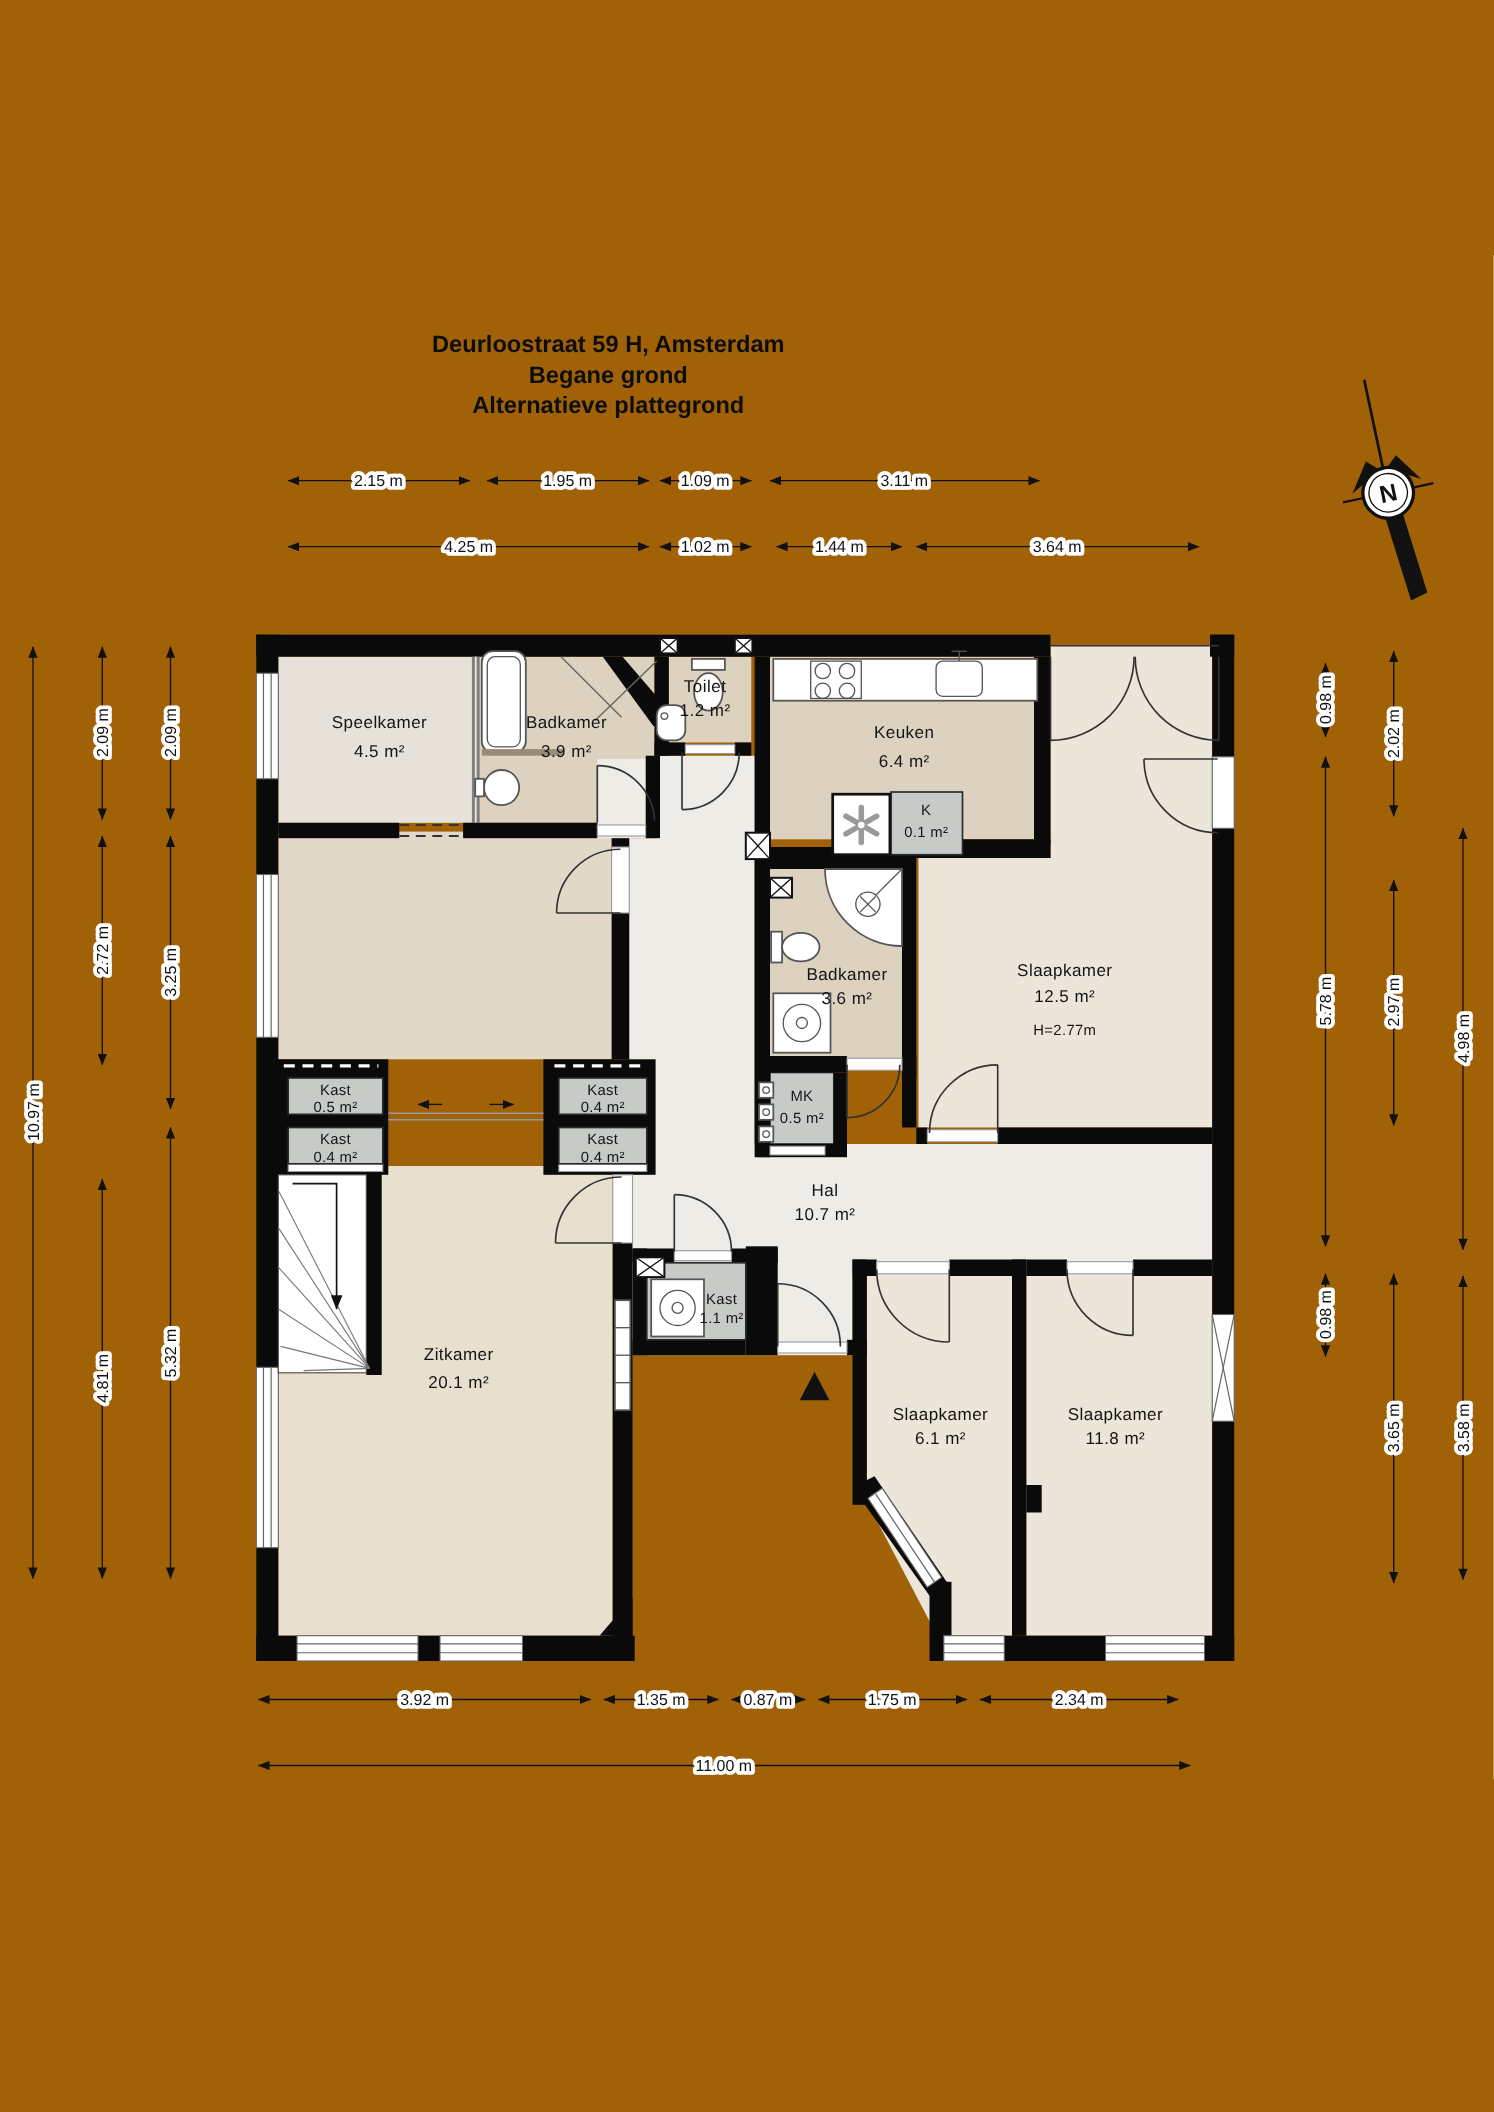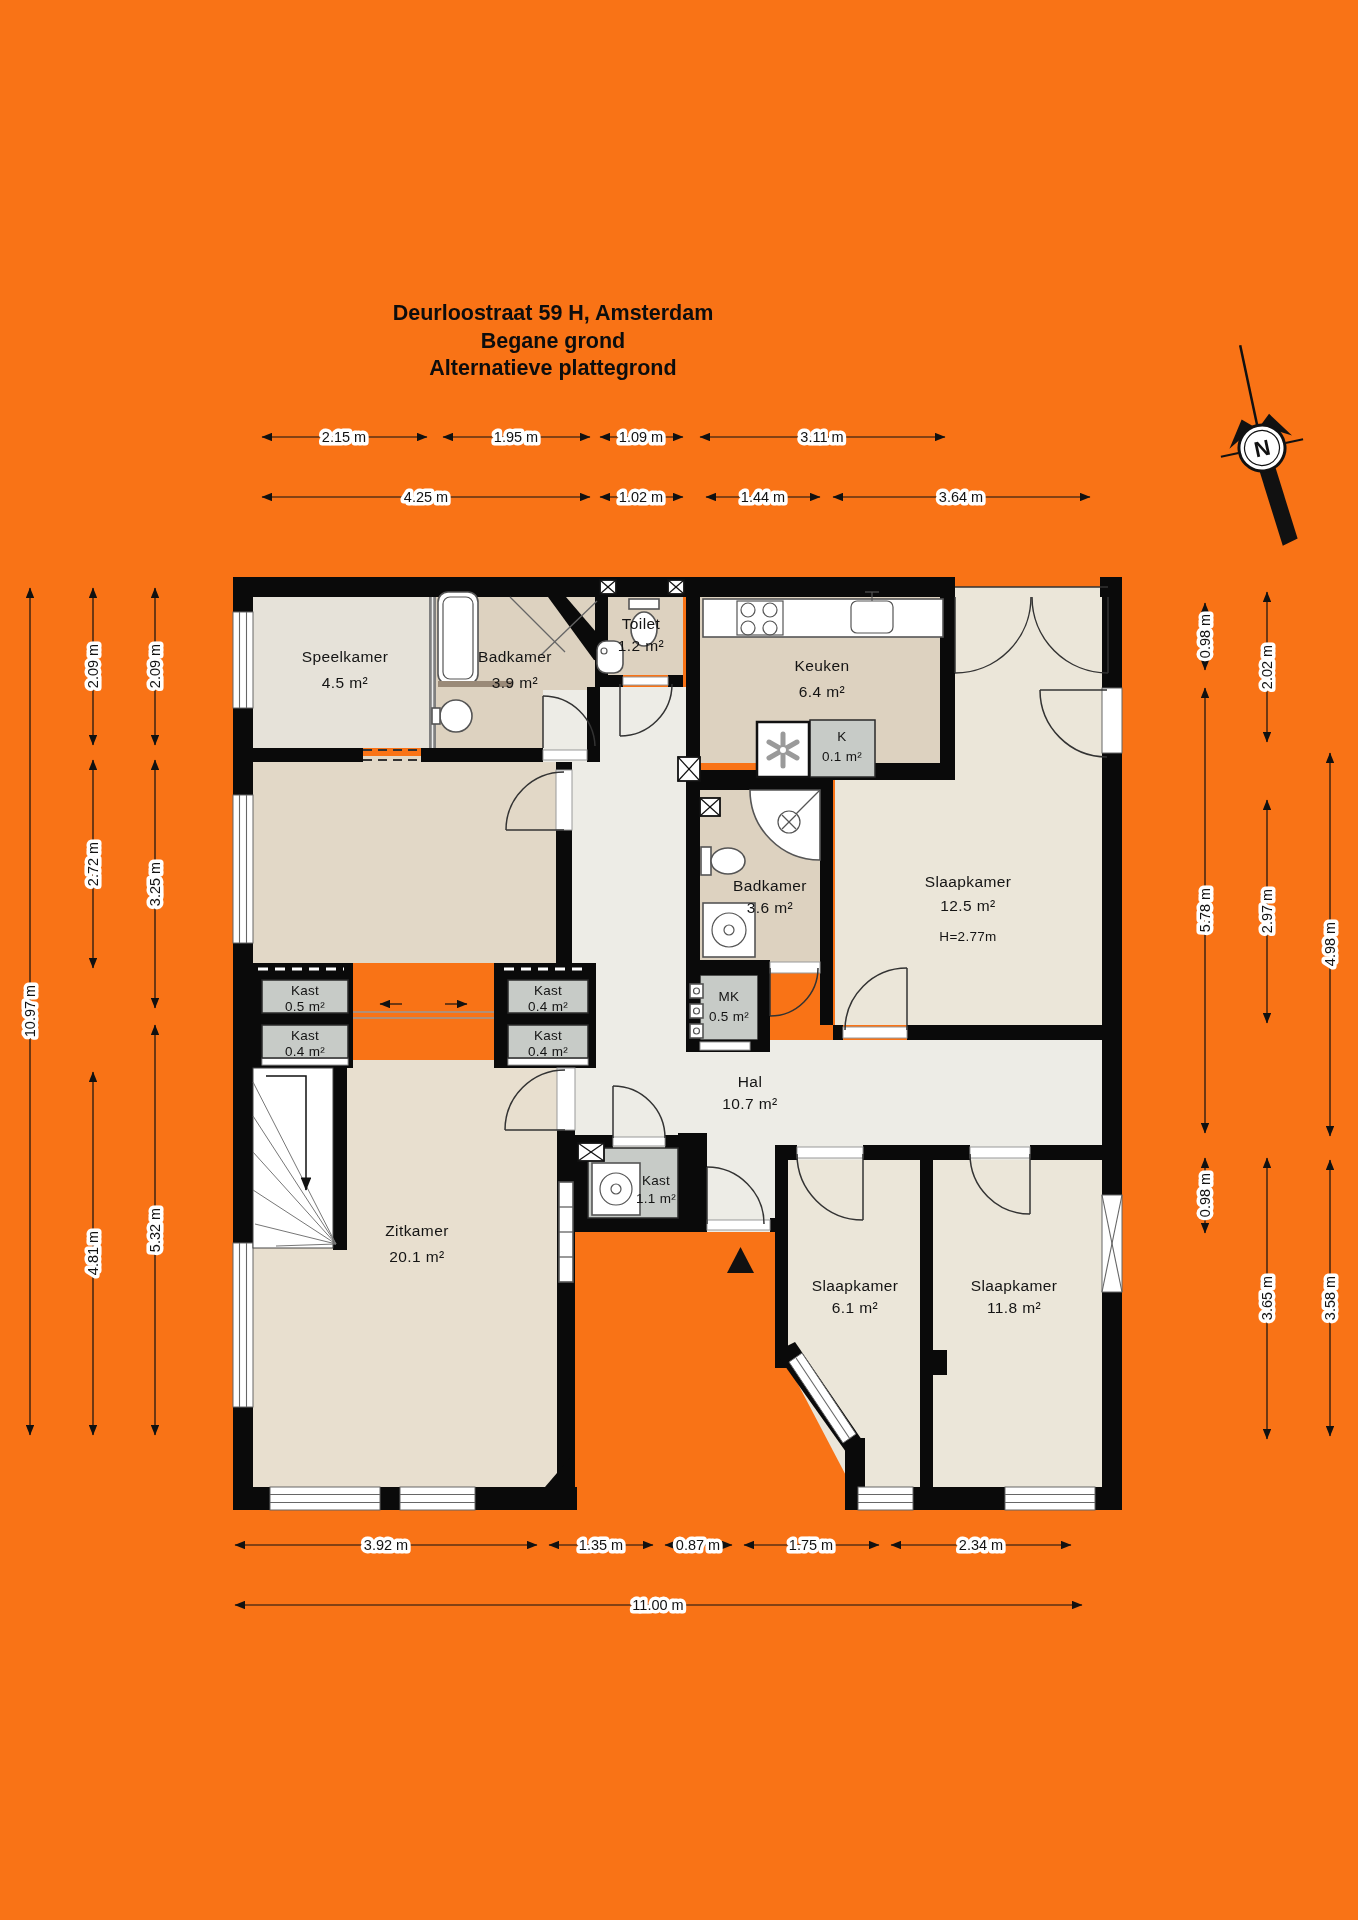--- a/index.html
+++ b/index.html
@@ -3,7 +3,7 @@
 <meta charset="utf-8">
 <style>
   html,body{margin:0;padding:0;background:#fff;}
-  .page{position:relative;width:1358px;height:1920px;background:#f97316;overflow:hidden;
+  .page{position:relative;width:1358px;height:1920px;background:#a16207;overflow:hidden;
         font-family:"Liberation Sans", sans-serif;}
   svg{position:absolute;left:0;top:0;}
   .wall{fill:var(--c-wall,#0a0a0a);}

